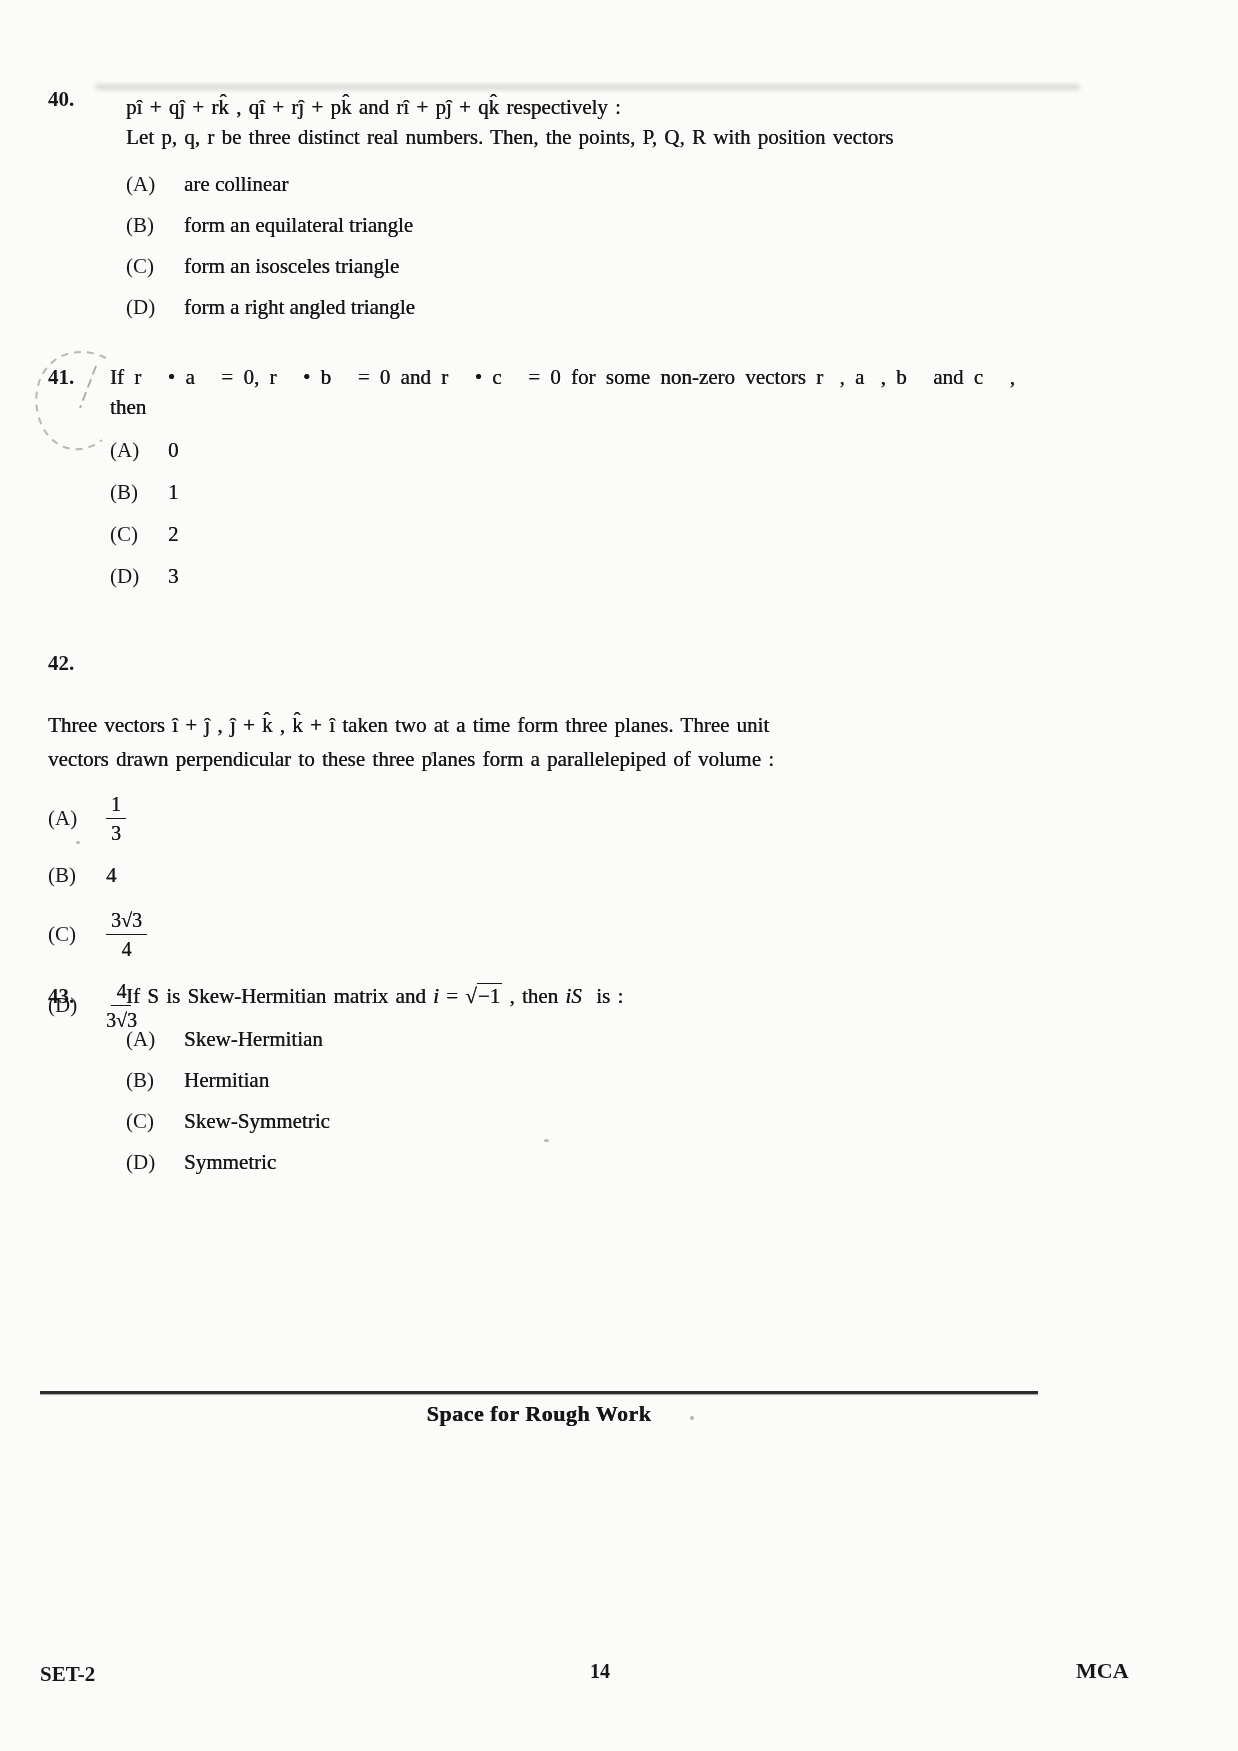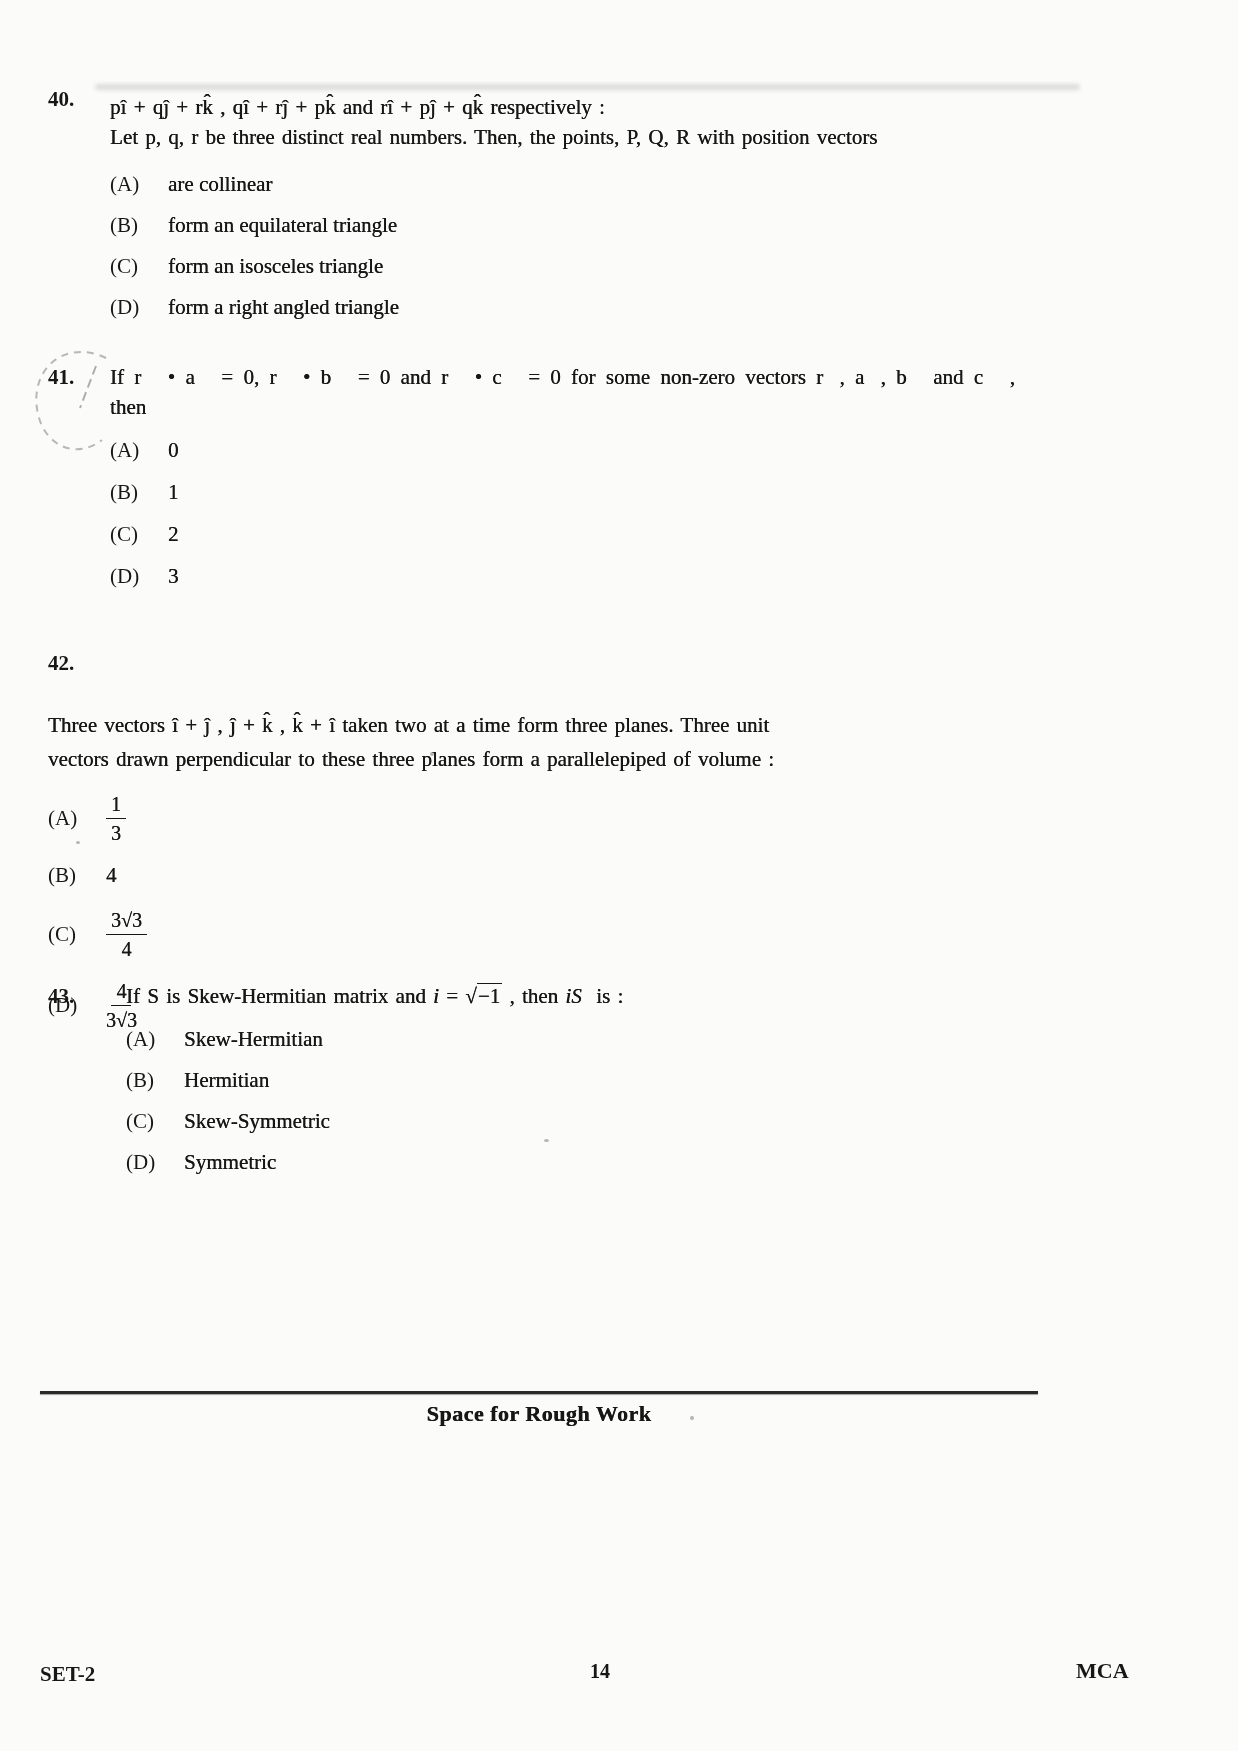--- a/index.html
+++ b/index.html
@@ -55,7 +55,7 @@
   <div class="speck" style="left:76px;top:841px;width:4px;height:3px;"></div>
   <div class="speck" style="left:690px;top:1416px;width:4px;height:4px;"></div>
 
-  <div class="q" style="top:84px;">
+  <div class="q" style="top:84px;gap:16px;">
     <div class="q-num">40.</div>
     <div class="q-body">
       <div class="qline formula">pî + qĵ + rk̂ , qî + rĵ + pk̂  and rî + pĵ + qk̂  respectively :</div>

